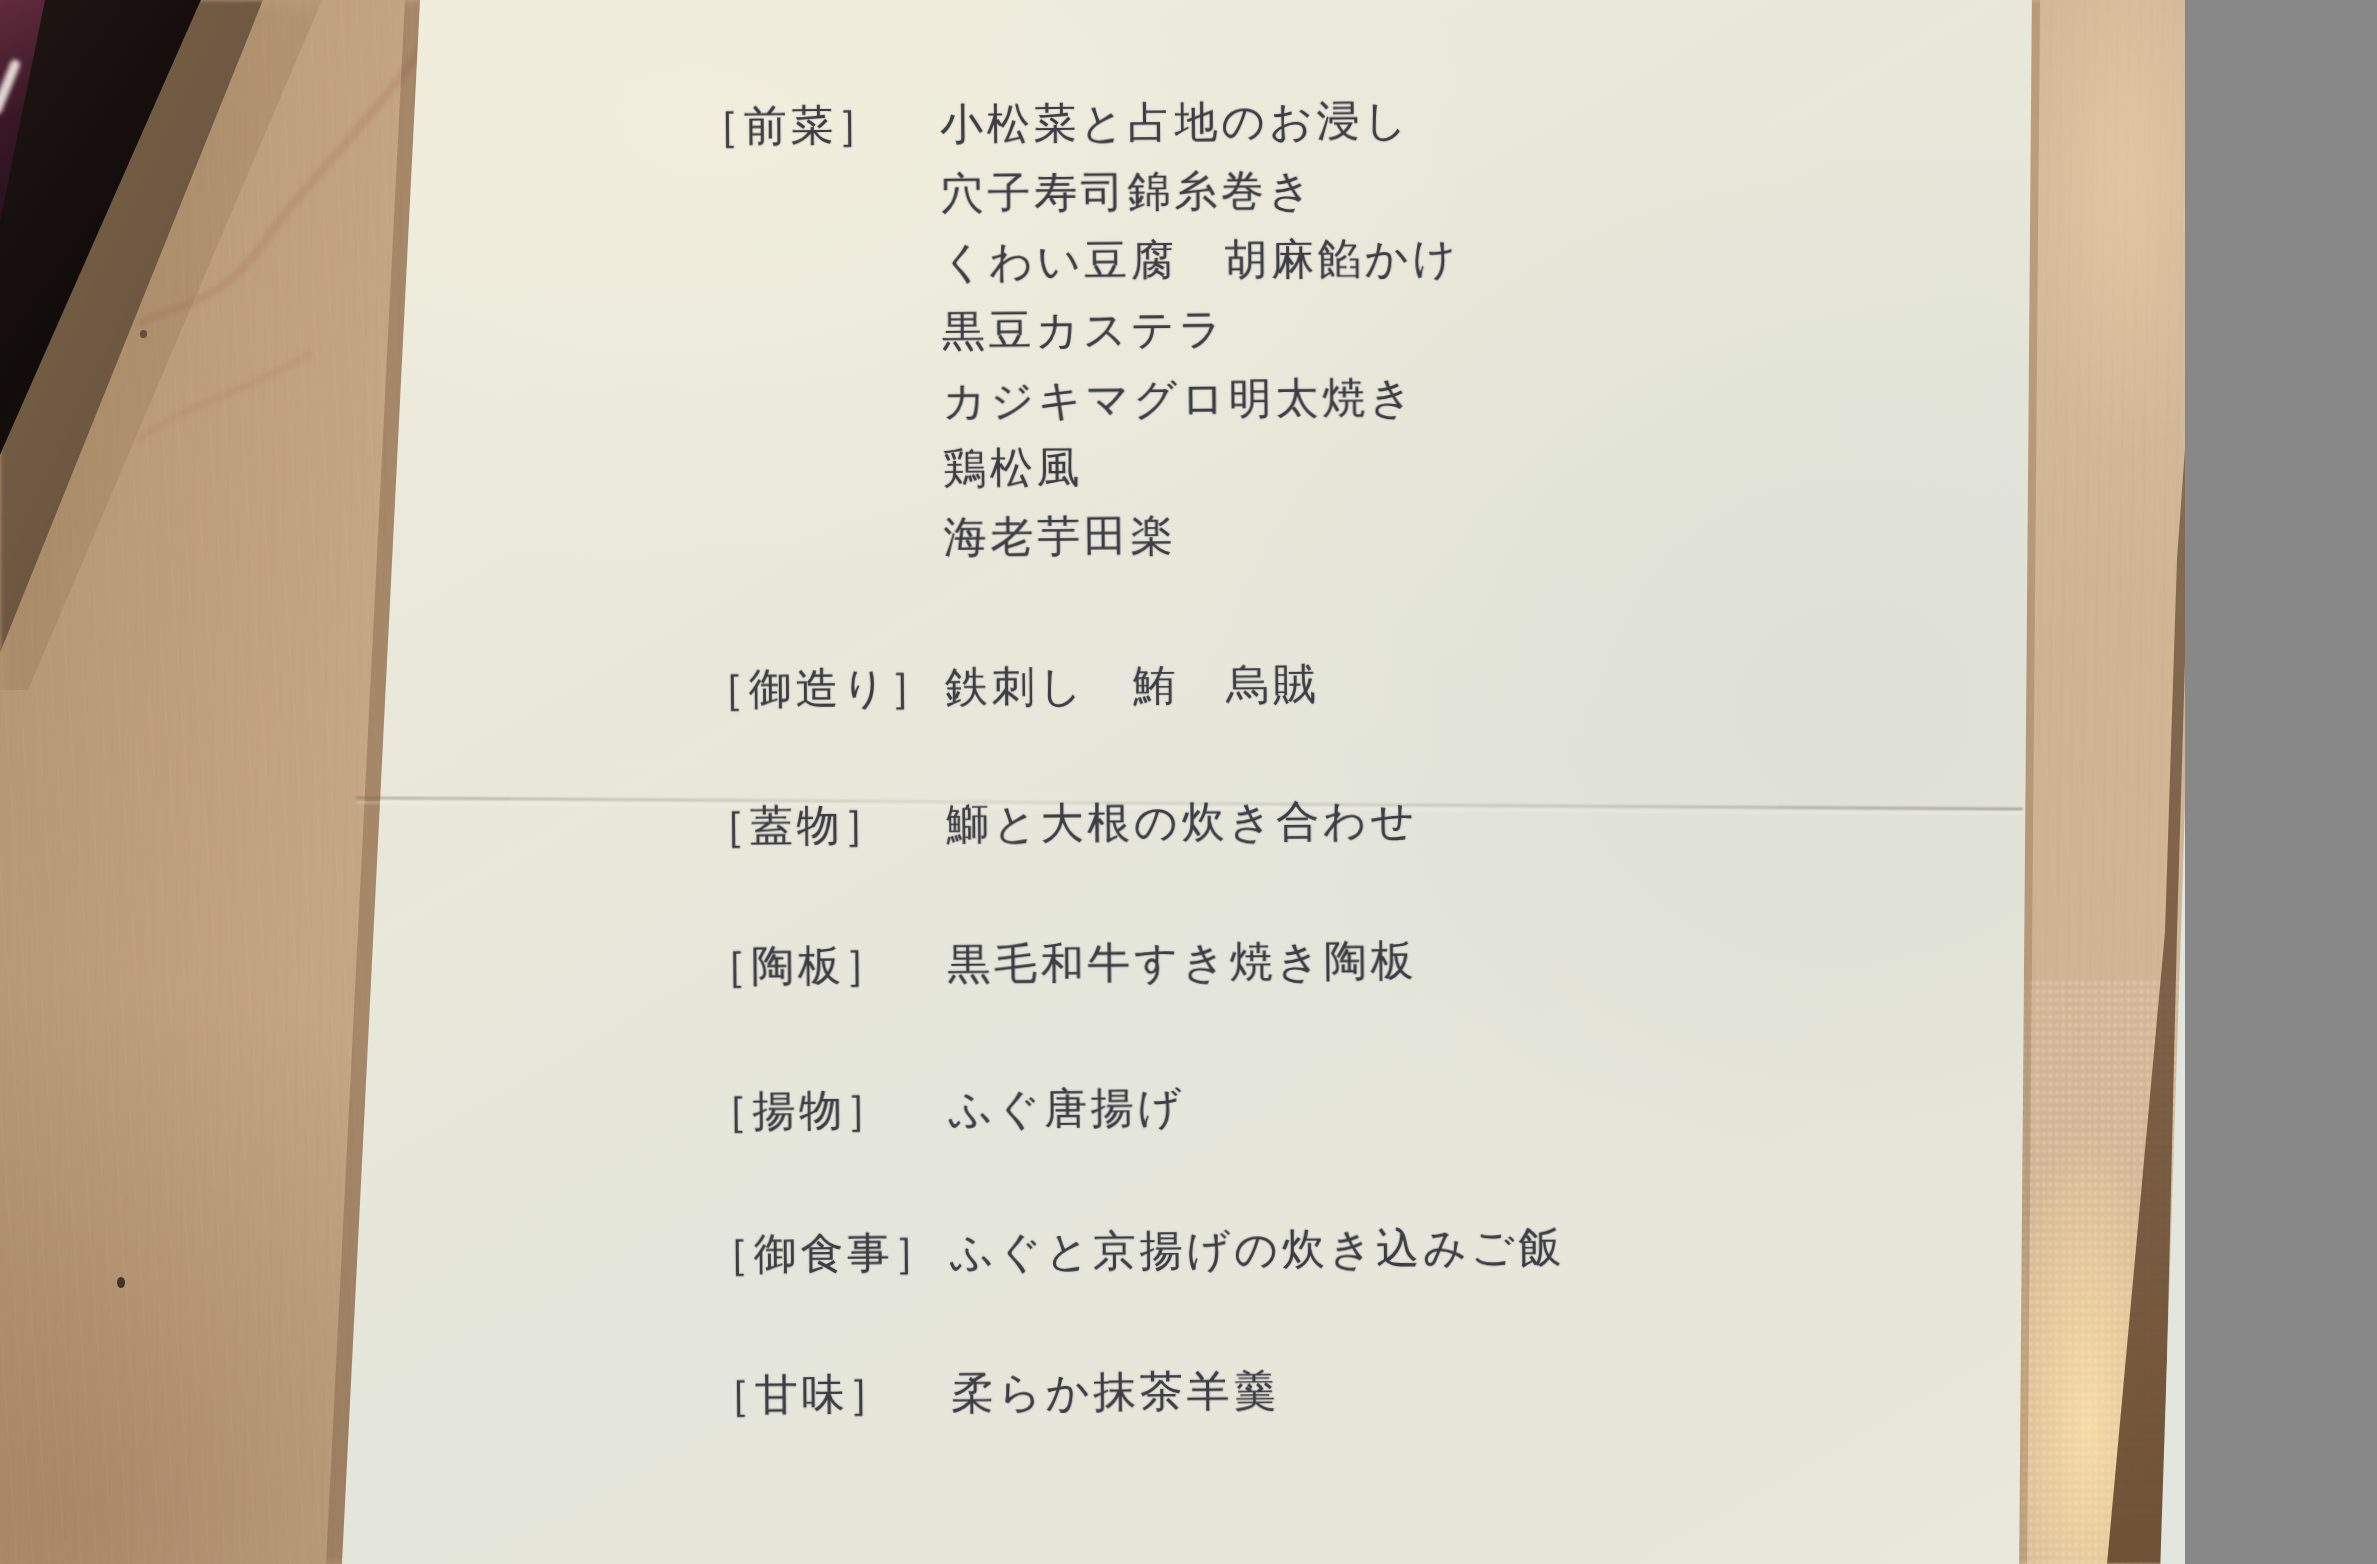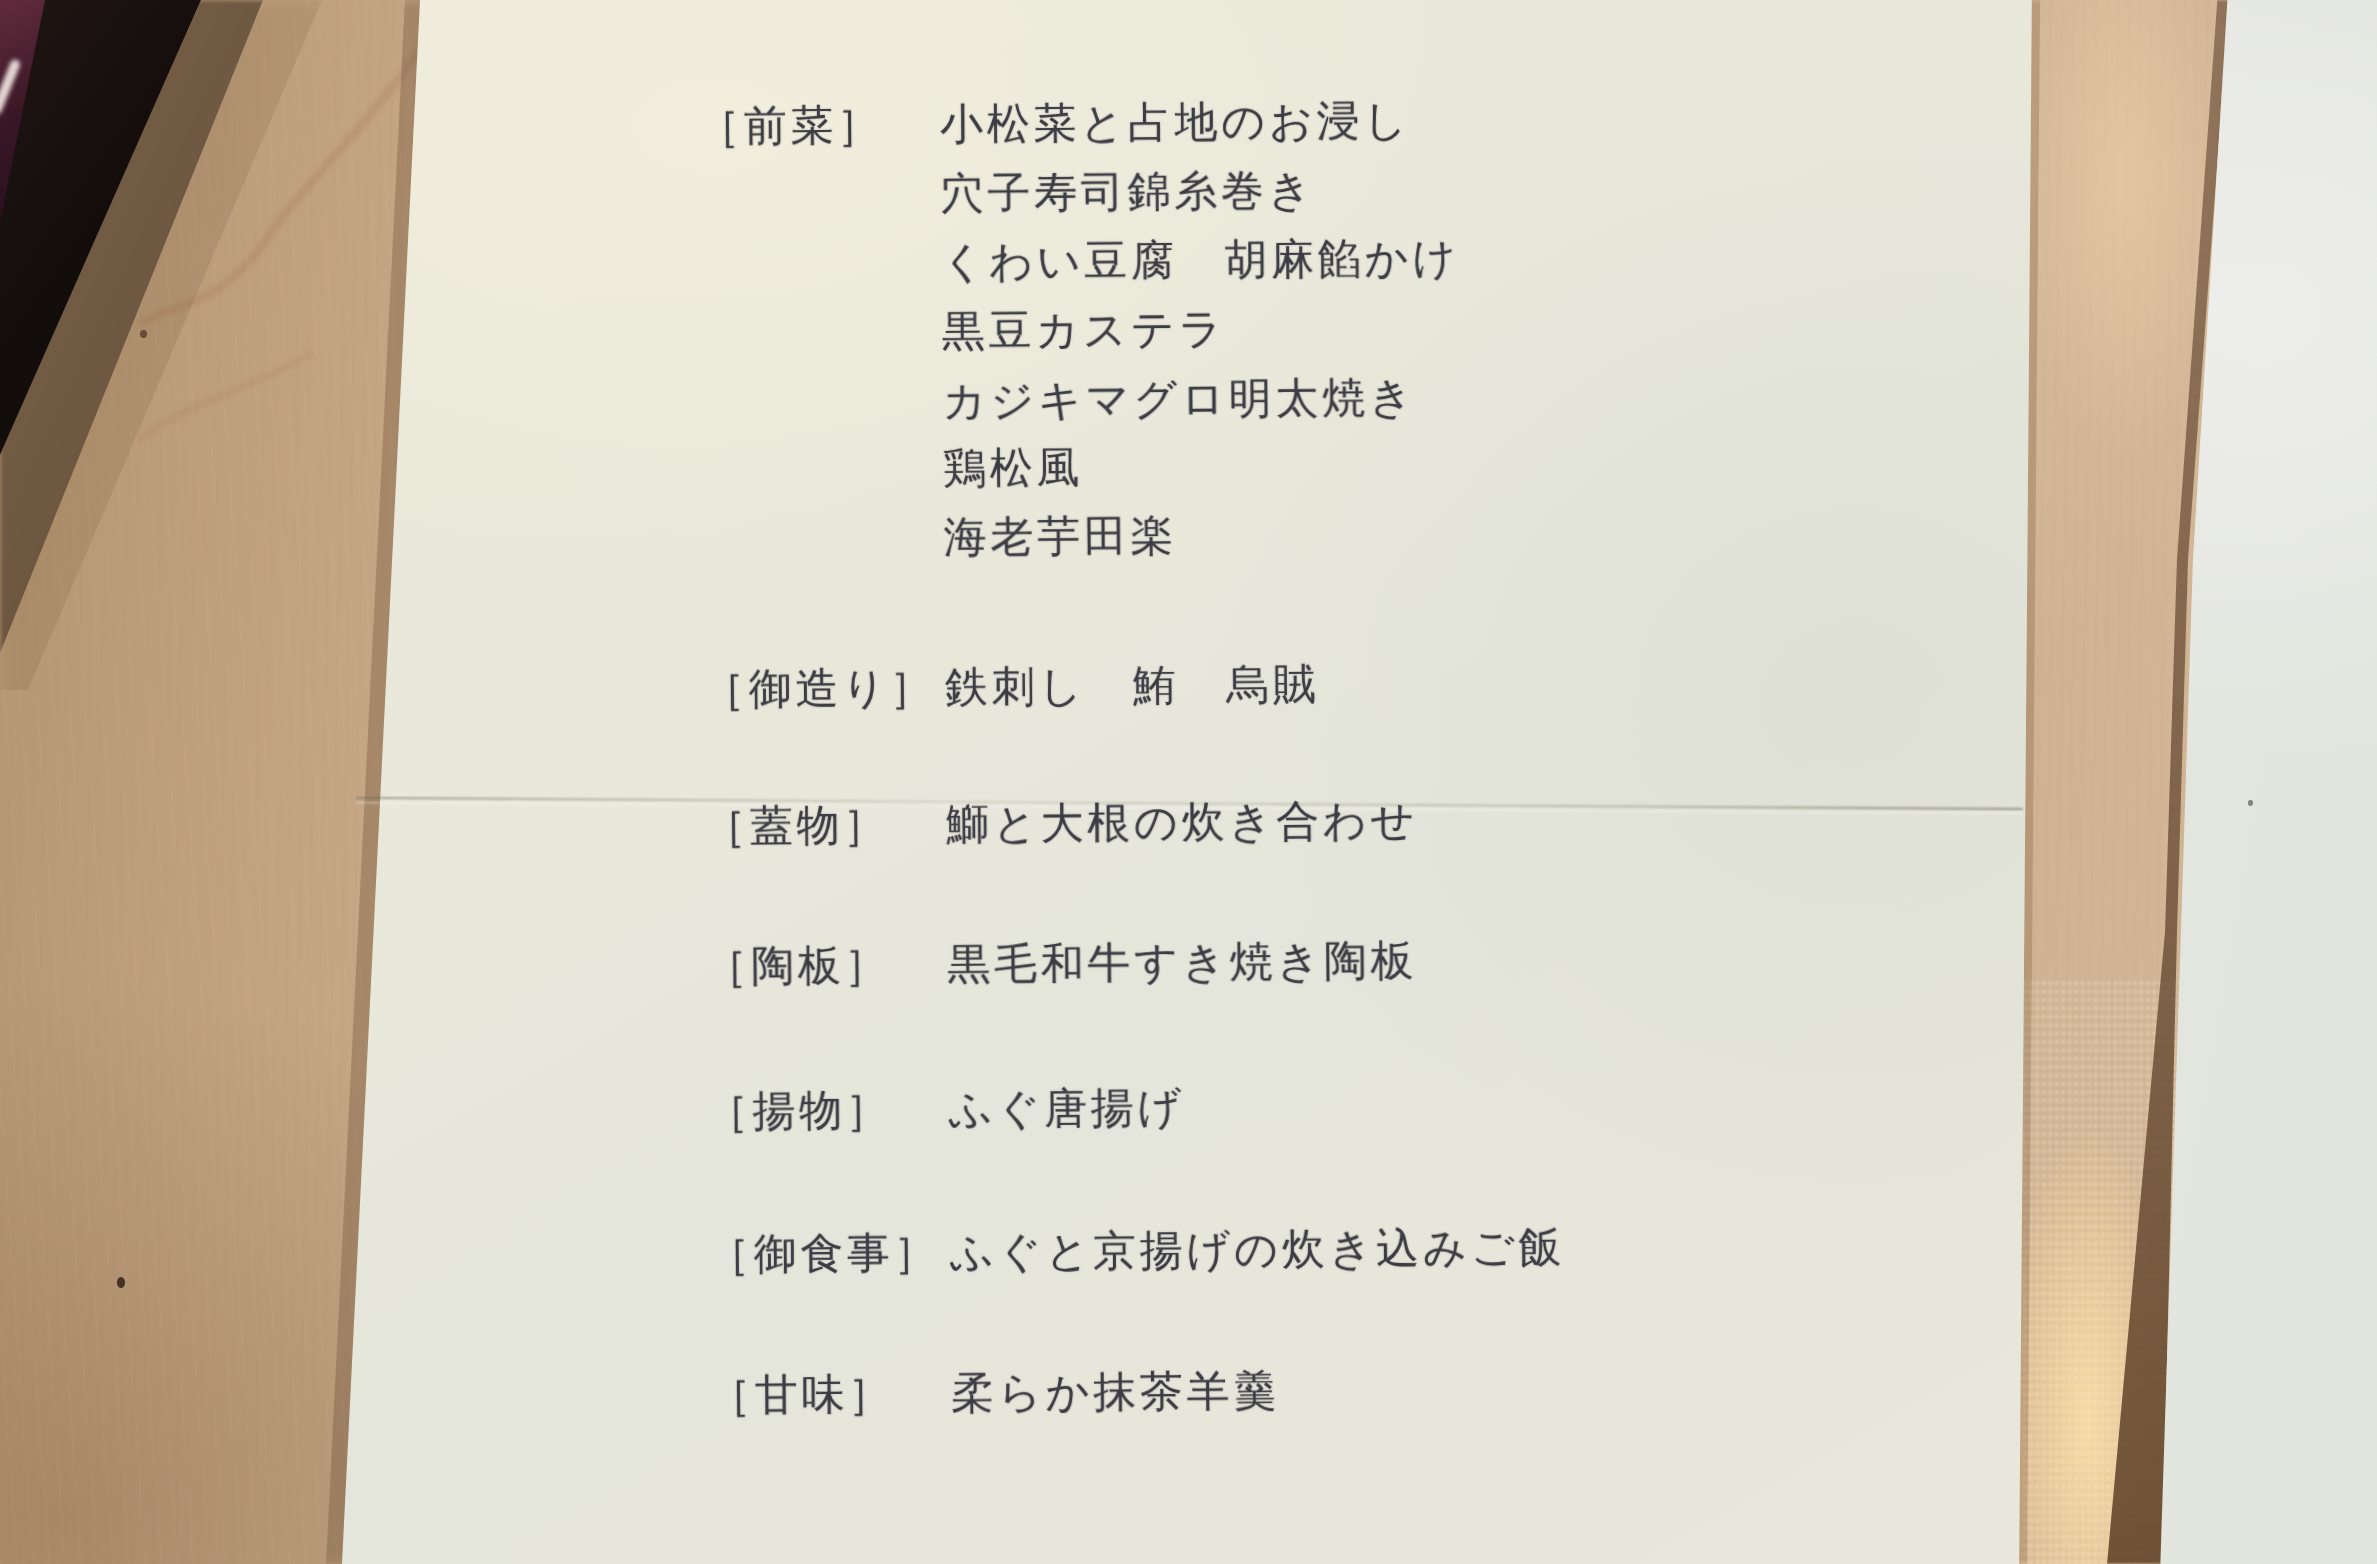--- a/index.html
+++ b/index.html
@@ -4,7 +4,7 @@
 <style>
   html,body{margin:0;padding:0;background:#888;}
   .scene{
-    position:relative; width:2377px; height:1564px; overflow:hidden;
+    position:relative; width:2185px; height:1564px; overflow:hidden;
     font-family:"Liberation Serif","DejaVu Serif",serif;
     text-align:center;
   }

